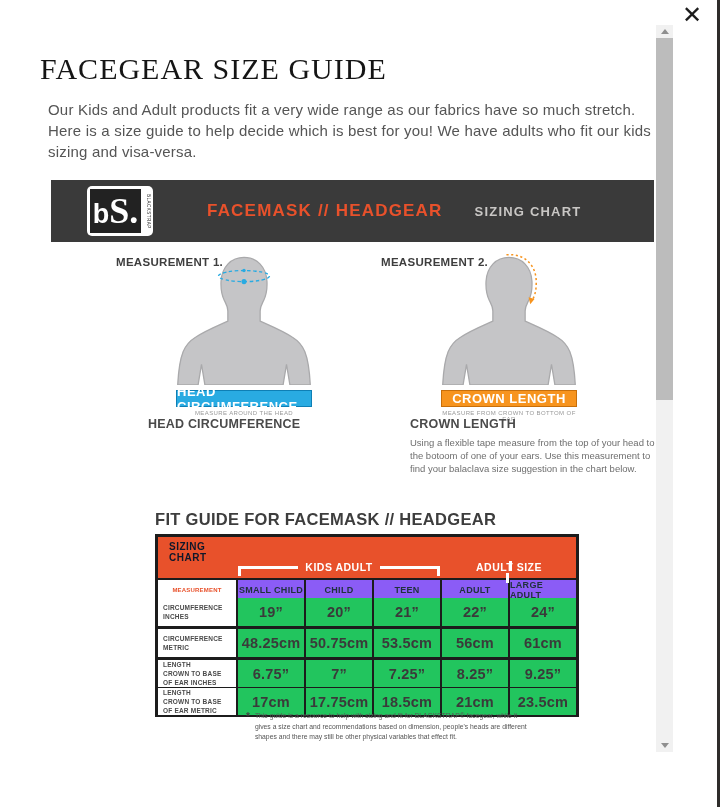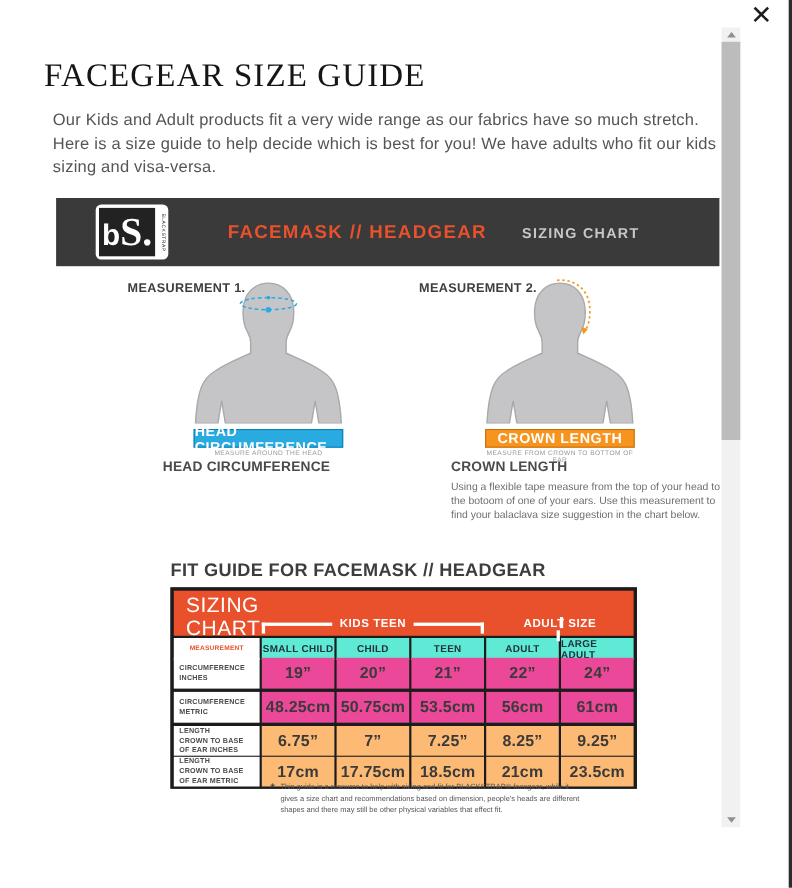--- a/index.html
+++ b/index.html
@@ -73,7 +73,7 @@
   .size-table { position:absolute; left:155px; top:534px; width:424px;
     background:#1c1c1c; border:3px solid #1c1c1c; }
   .st-head { height:41px; background:#e8512b; position:relative; }
-  .sc-title { position:absolute; left:11px; top:4px; color:#ffffff; font-weight:400; font-size:19px;
+  .sc-title { position:absolute; left:11px; top:4px; color:#0f172a; font-weight:700; font-size:10px;
     line-height:1.1; letter-spacing:.5px; }
   .bracket { position:absolute; bottom:5px; display:flex; align-items:center;
     color:#fff; font-weight:700; font-size:10.5px; letter-spacing:.5px; }

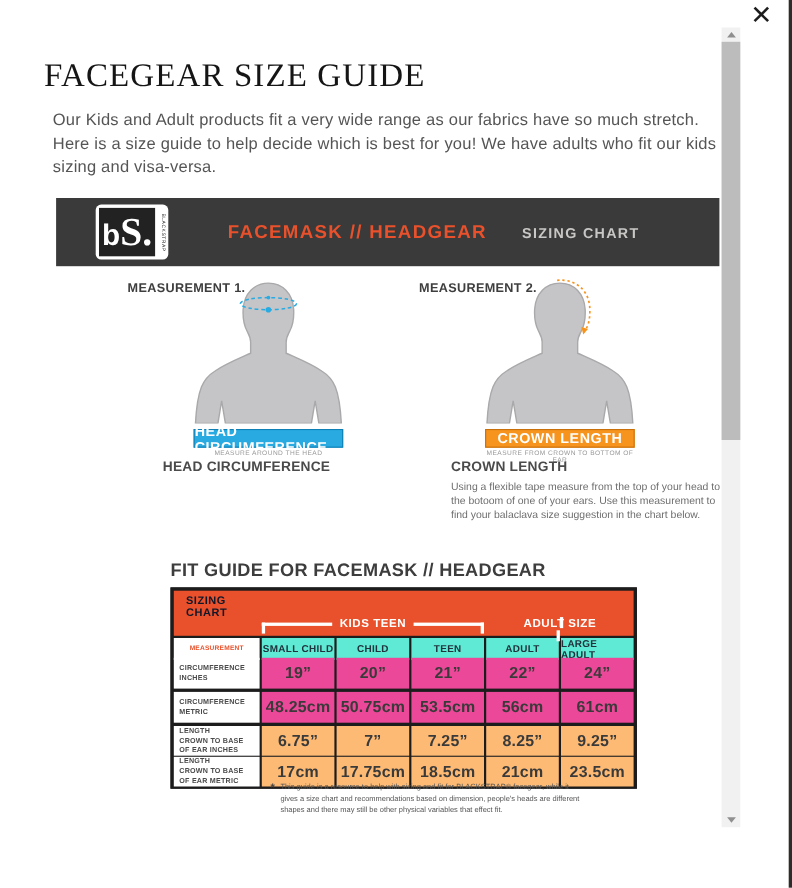--- a/index.html
+++ b/index.html
@@ -175,7 +175,7 @@
     </div>
     <div class="bracket bracket-kids">
       <span class="bline l"></span>
-      <span class="blbl">KIDS TEEN</span>
+      <span class="blbl">KIDS ADULT</span>
       <span class="bline r"></span>
     </div>
     <div class="bracket bracket-adult">

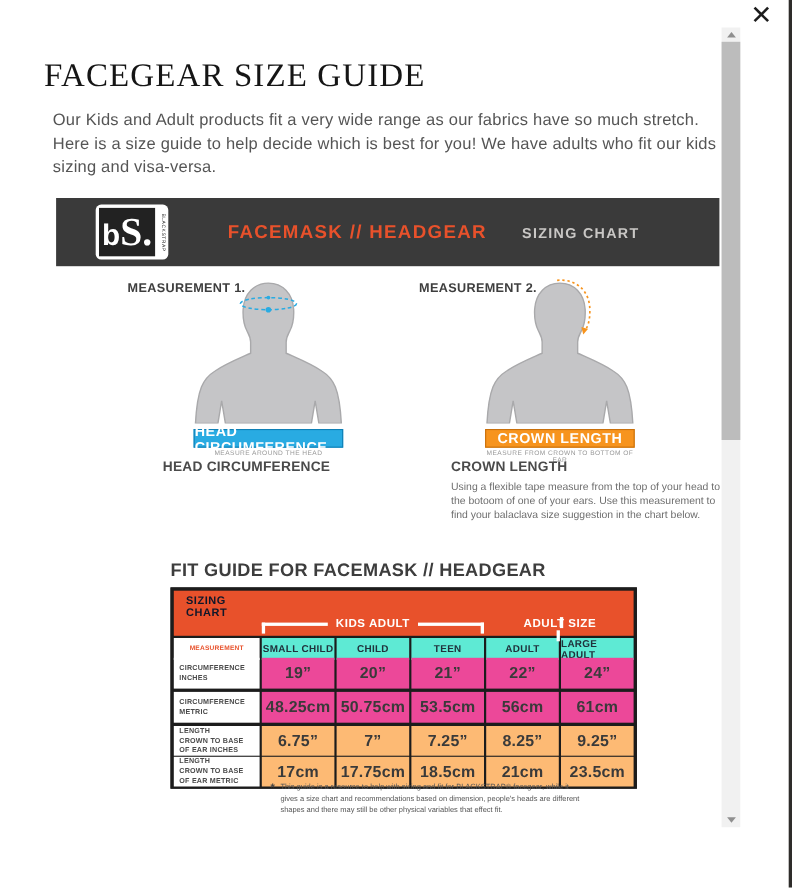--- a/index.html
+++ b/index.html
@@ -91,7 +91,7 @@
   .lblcell .ln { font-size:6.5px; color:#4a4a4a; line-height:1.4; letter-spacing:.2px; font-weight:700; }
   .meas-row { height:16px; }
   .meas-lbl { background:#fff; color:#e8512b; font-size:6px; font-weight:700; letter-spacing:.2px; }
-  .colhead { background:#5eead4; color:#20323c; font-size:9px; font-weight:700; letter-spacing:.3px; }
+  .colhead { background:#8b5cf6; color:#20323c; font-size:9px; font-weight:700; letter-spacing:.3px; }
   .datacell { font-size:14.5px; font-weight:600; color:#3a3a3a; letter-spacing:.2px; }
   .datacell.blue { background:#ec4899; }
   .datacell.orange { background:#fdba74; }

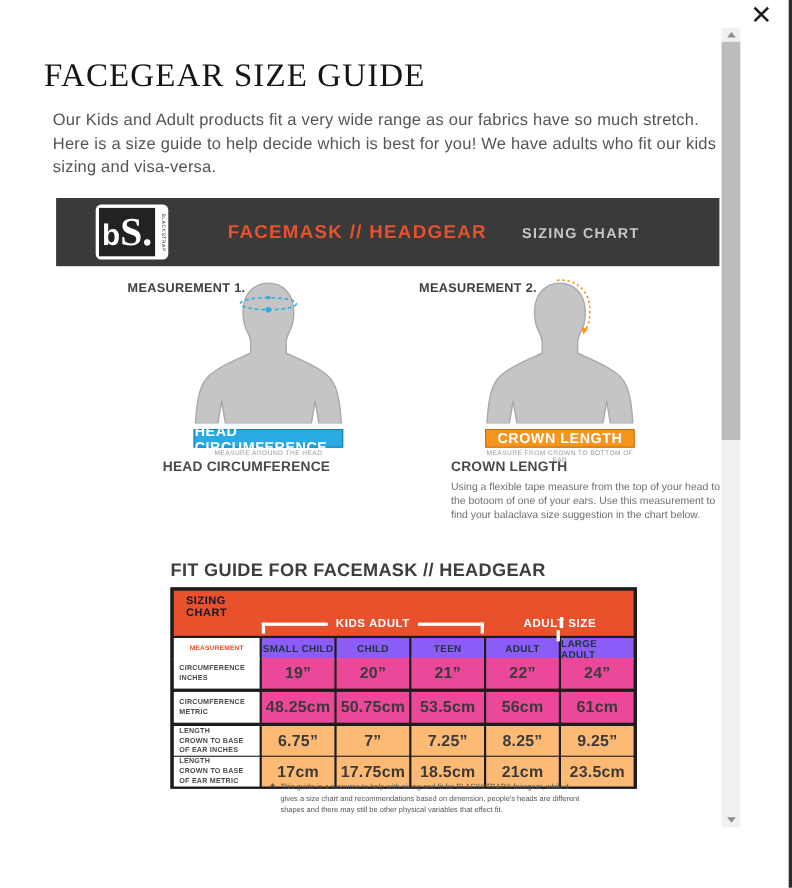--- a/index.html
+++ b/index.html
@@ -93,7 +93,7 @@
   .meas-lbl { background:#fff; color:#e8512b; font-size:6px; font-weight:700; letter-spacing:.2px; }
   .colhead { background:#8b5cf6; color:#20323c; font-size:9px; font-weight:700; letter-spacing:.3px; }
   .datacell { font-size:14.5px; font-weight:600; color:#3a3a3a; letter-spacing:.2px; }
-  .datacell.blue { background:#ec4899; }
+  .datacell.blue { background:#22c55e; }
   .datacell.orange { background:#fdba74; }
   .r1,.r2 { height:28px; } .r3,.r4 { height:26px; }
 

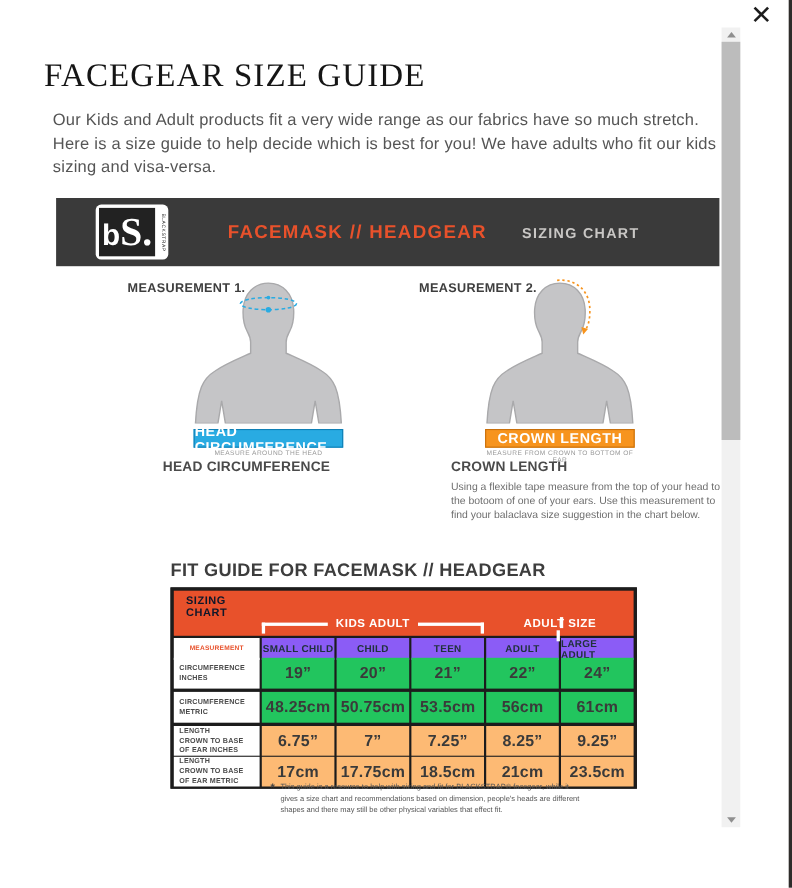--- a/index.html
+++ b/index.html
@@ -94,7 +94,7 @@
   .colhead { background:#8b5cf6; color:#20323c; font-size:9px; font-weight:700; letter-spacing:.3px; }
   .datacell { font-size:14.5px; font-weight:600; color:#3a3a3a; letter-spacing:.2px; }
   .datacell.blue { background:#22c55e; }
-  .datacell.orange { background:#fdba74; }
+  .datacell.orange { background:#22c55e; }
   .r1,.r2 { height:28px; } .r3,.r4 { height:26px; }
 
   

